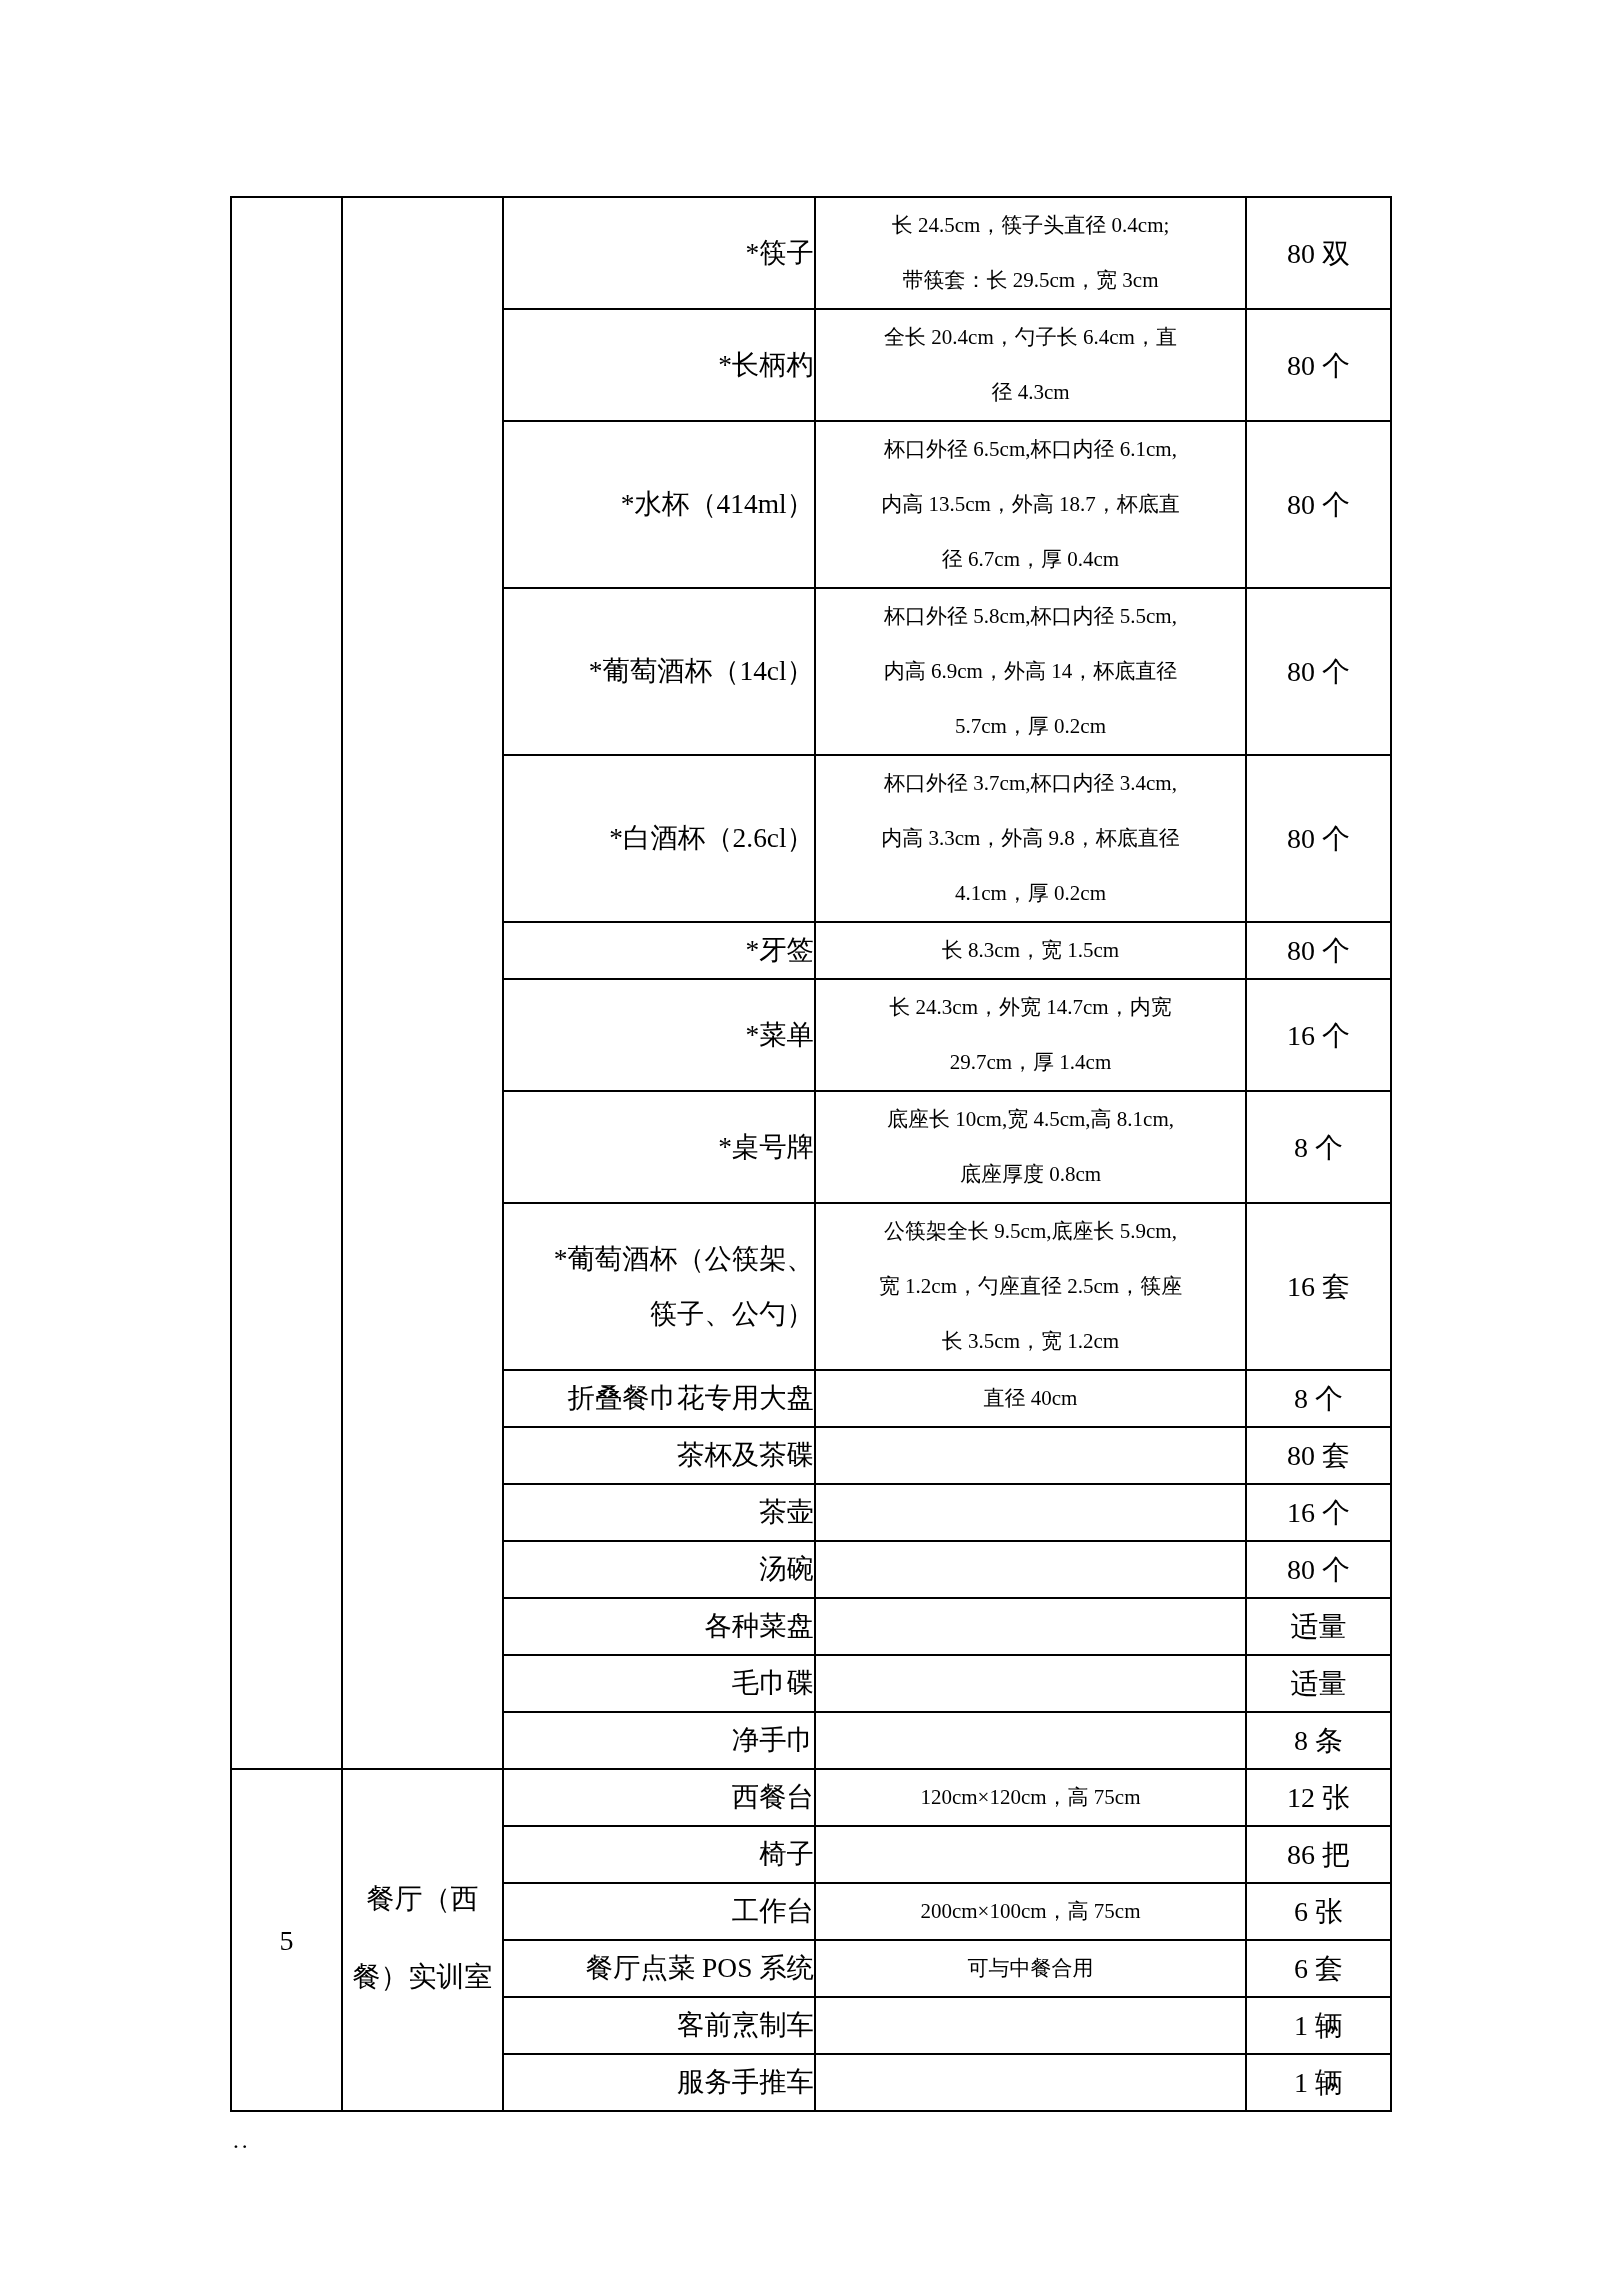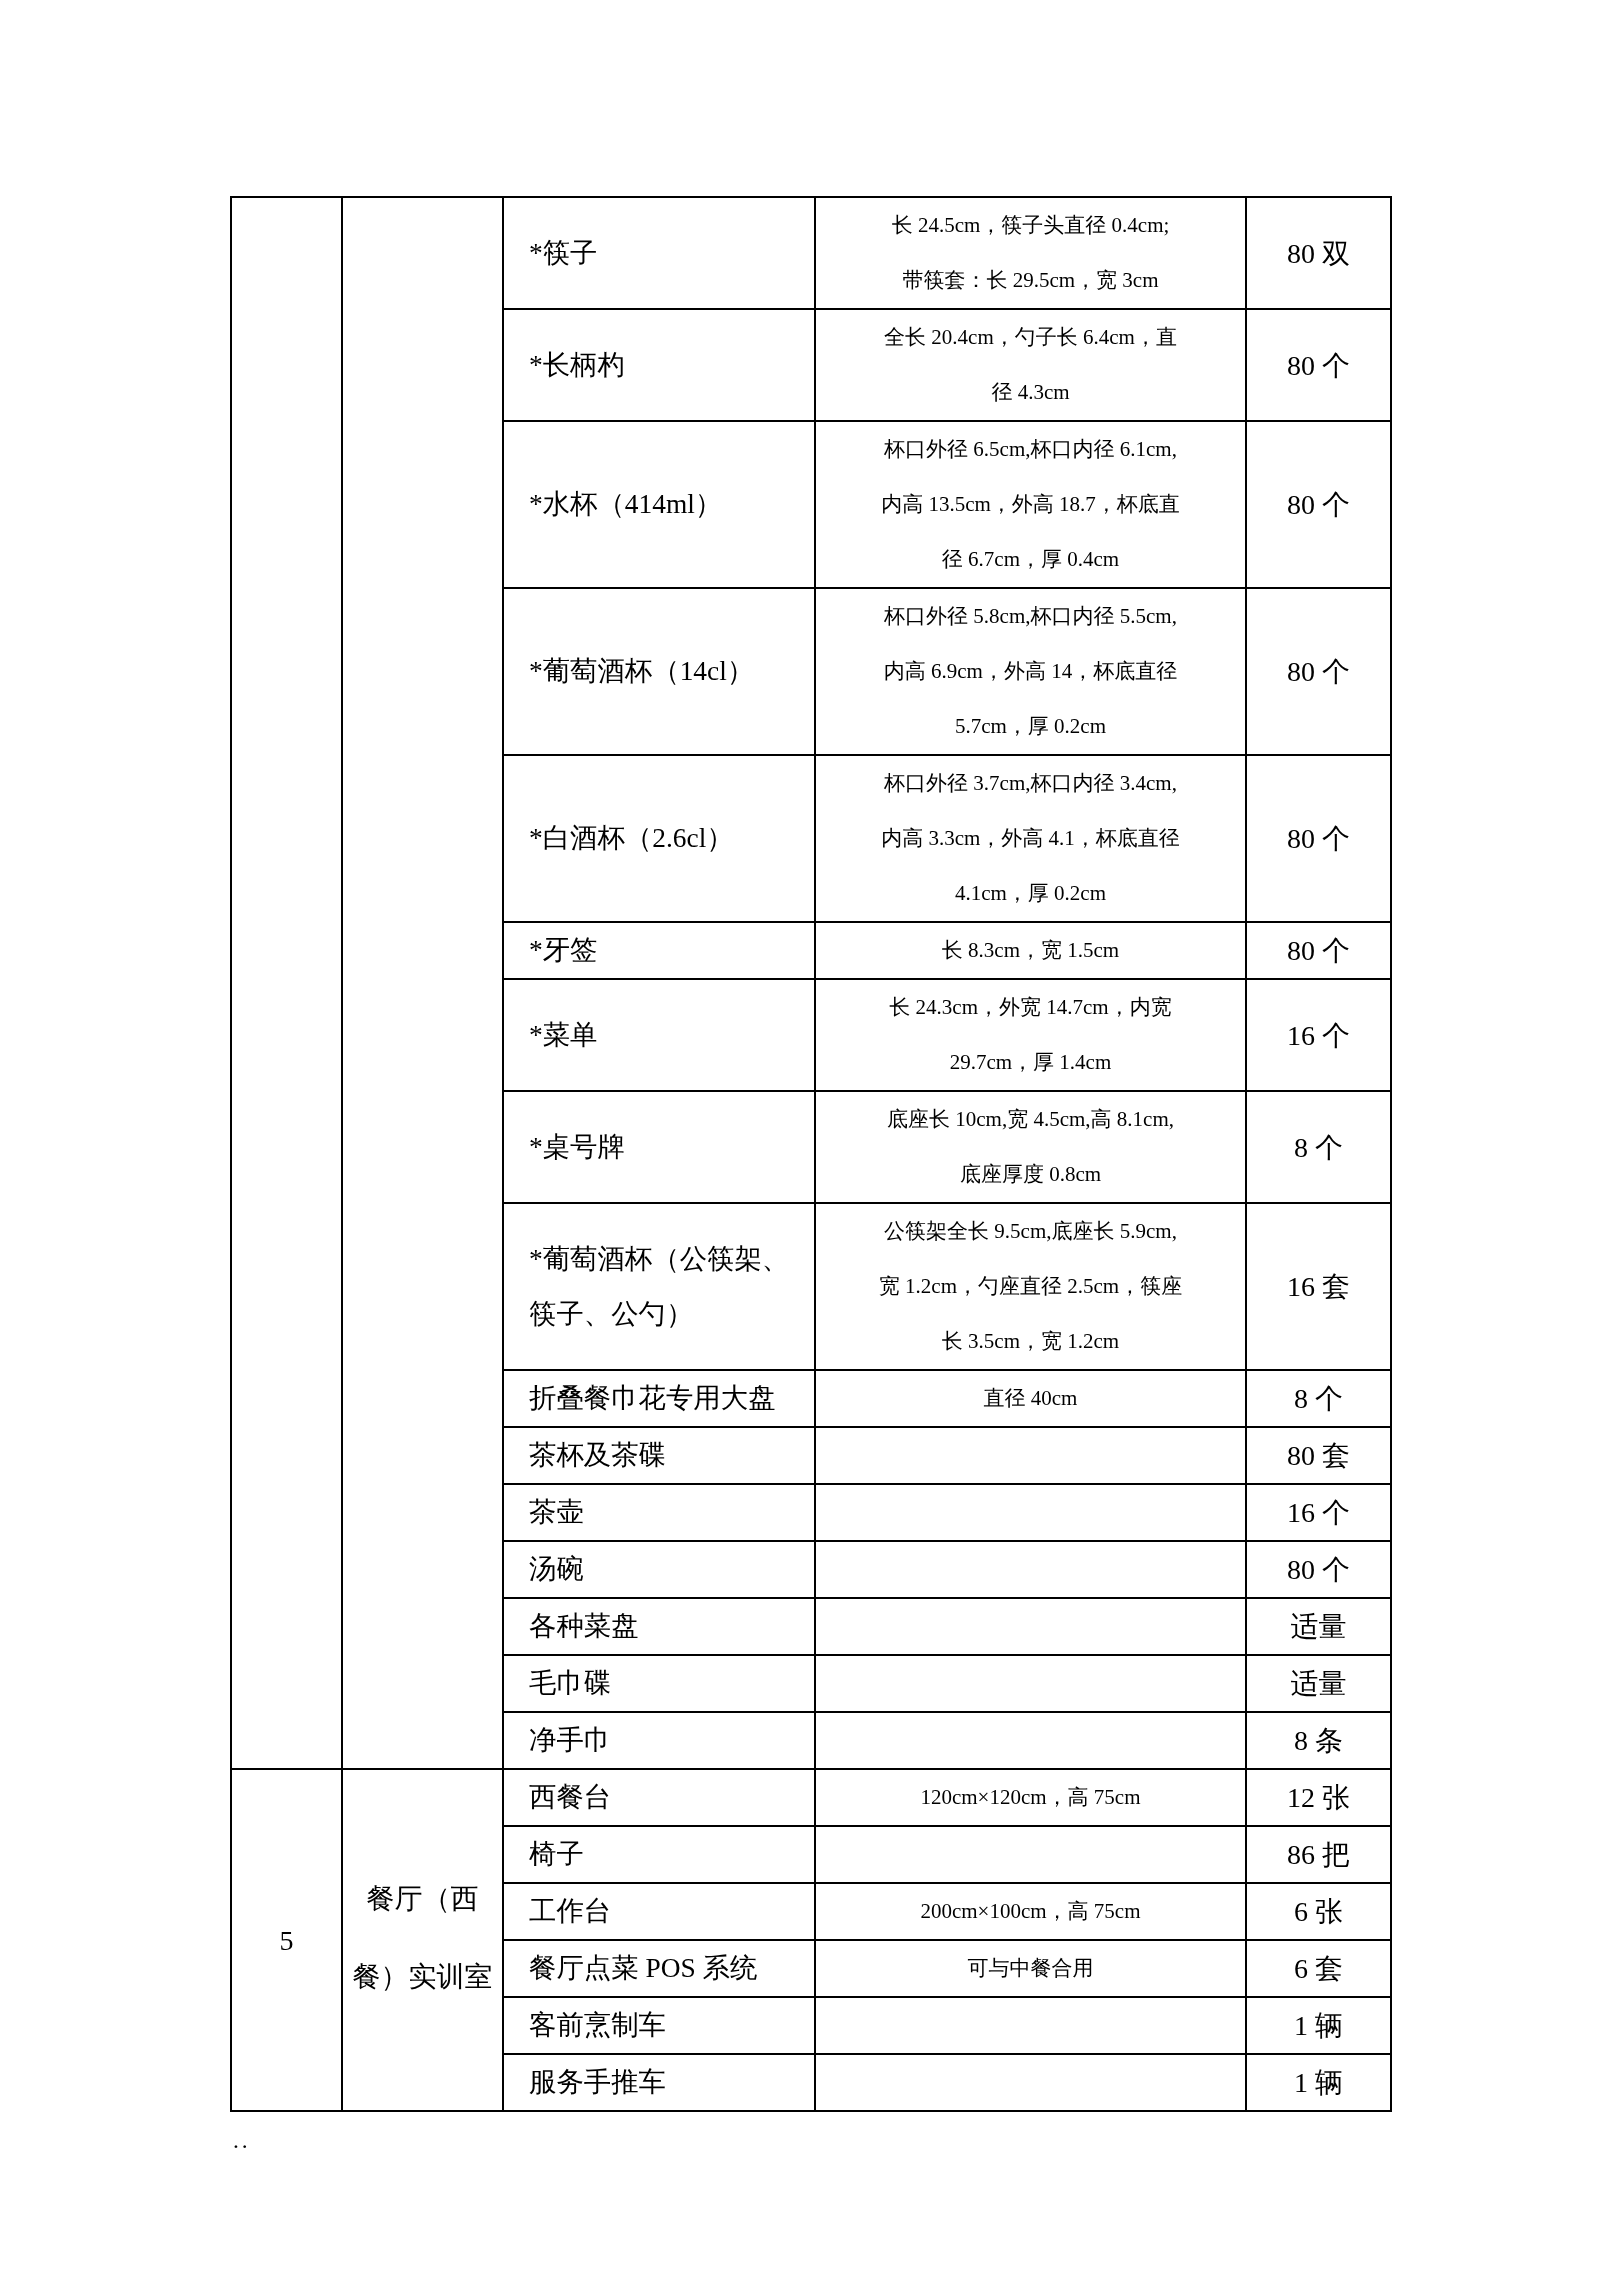--- a/index.html
+++ b/index.html
@@ -46,7 +46,7 @@
   td.seq-cell  { text-align: center; }
   td.category-cell { text-align: center; font-family: Liberation Mono, monospace; }
   td.category-cell .line { line-height: 78px; }
-  td.item-cell { text-align: left; padding-left: 25px; }
+  td.item-cell { text-align: right; padding-left: 25px; }
   td.item-cell .line { font-size: 27.4px; }
   td.spec-cell { text-align: center; }
   td.spec-cell .line { font-size: 21px; }

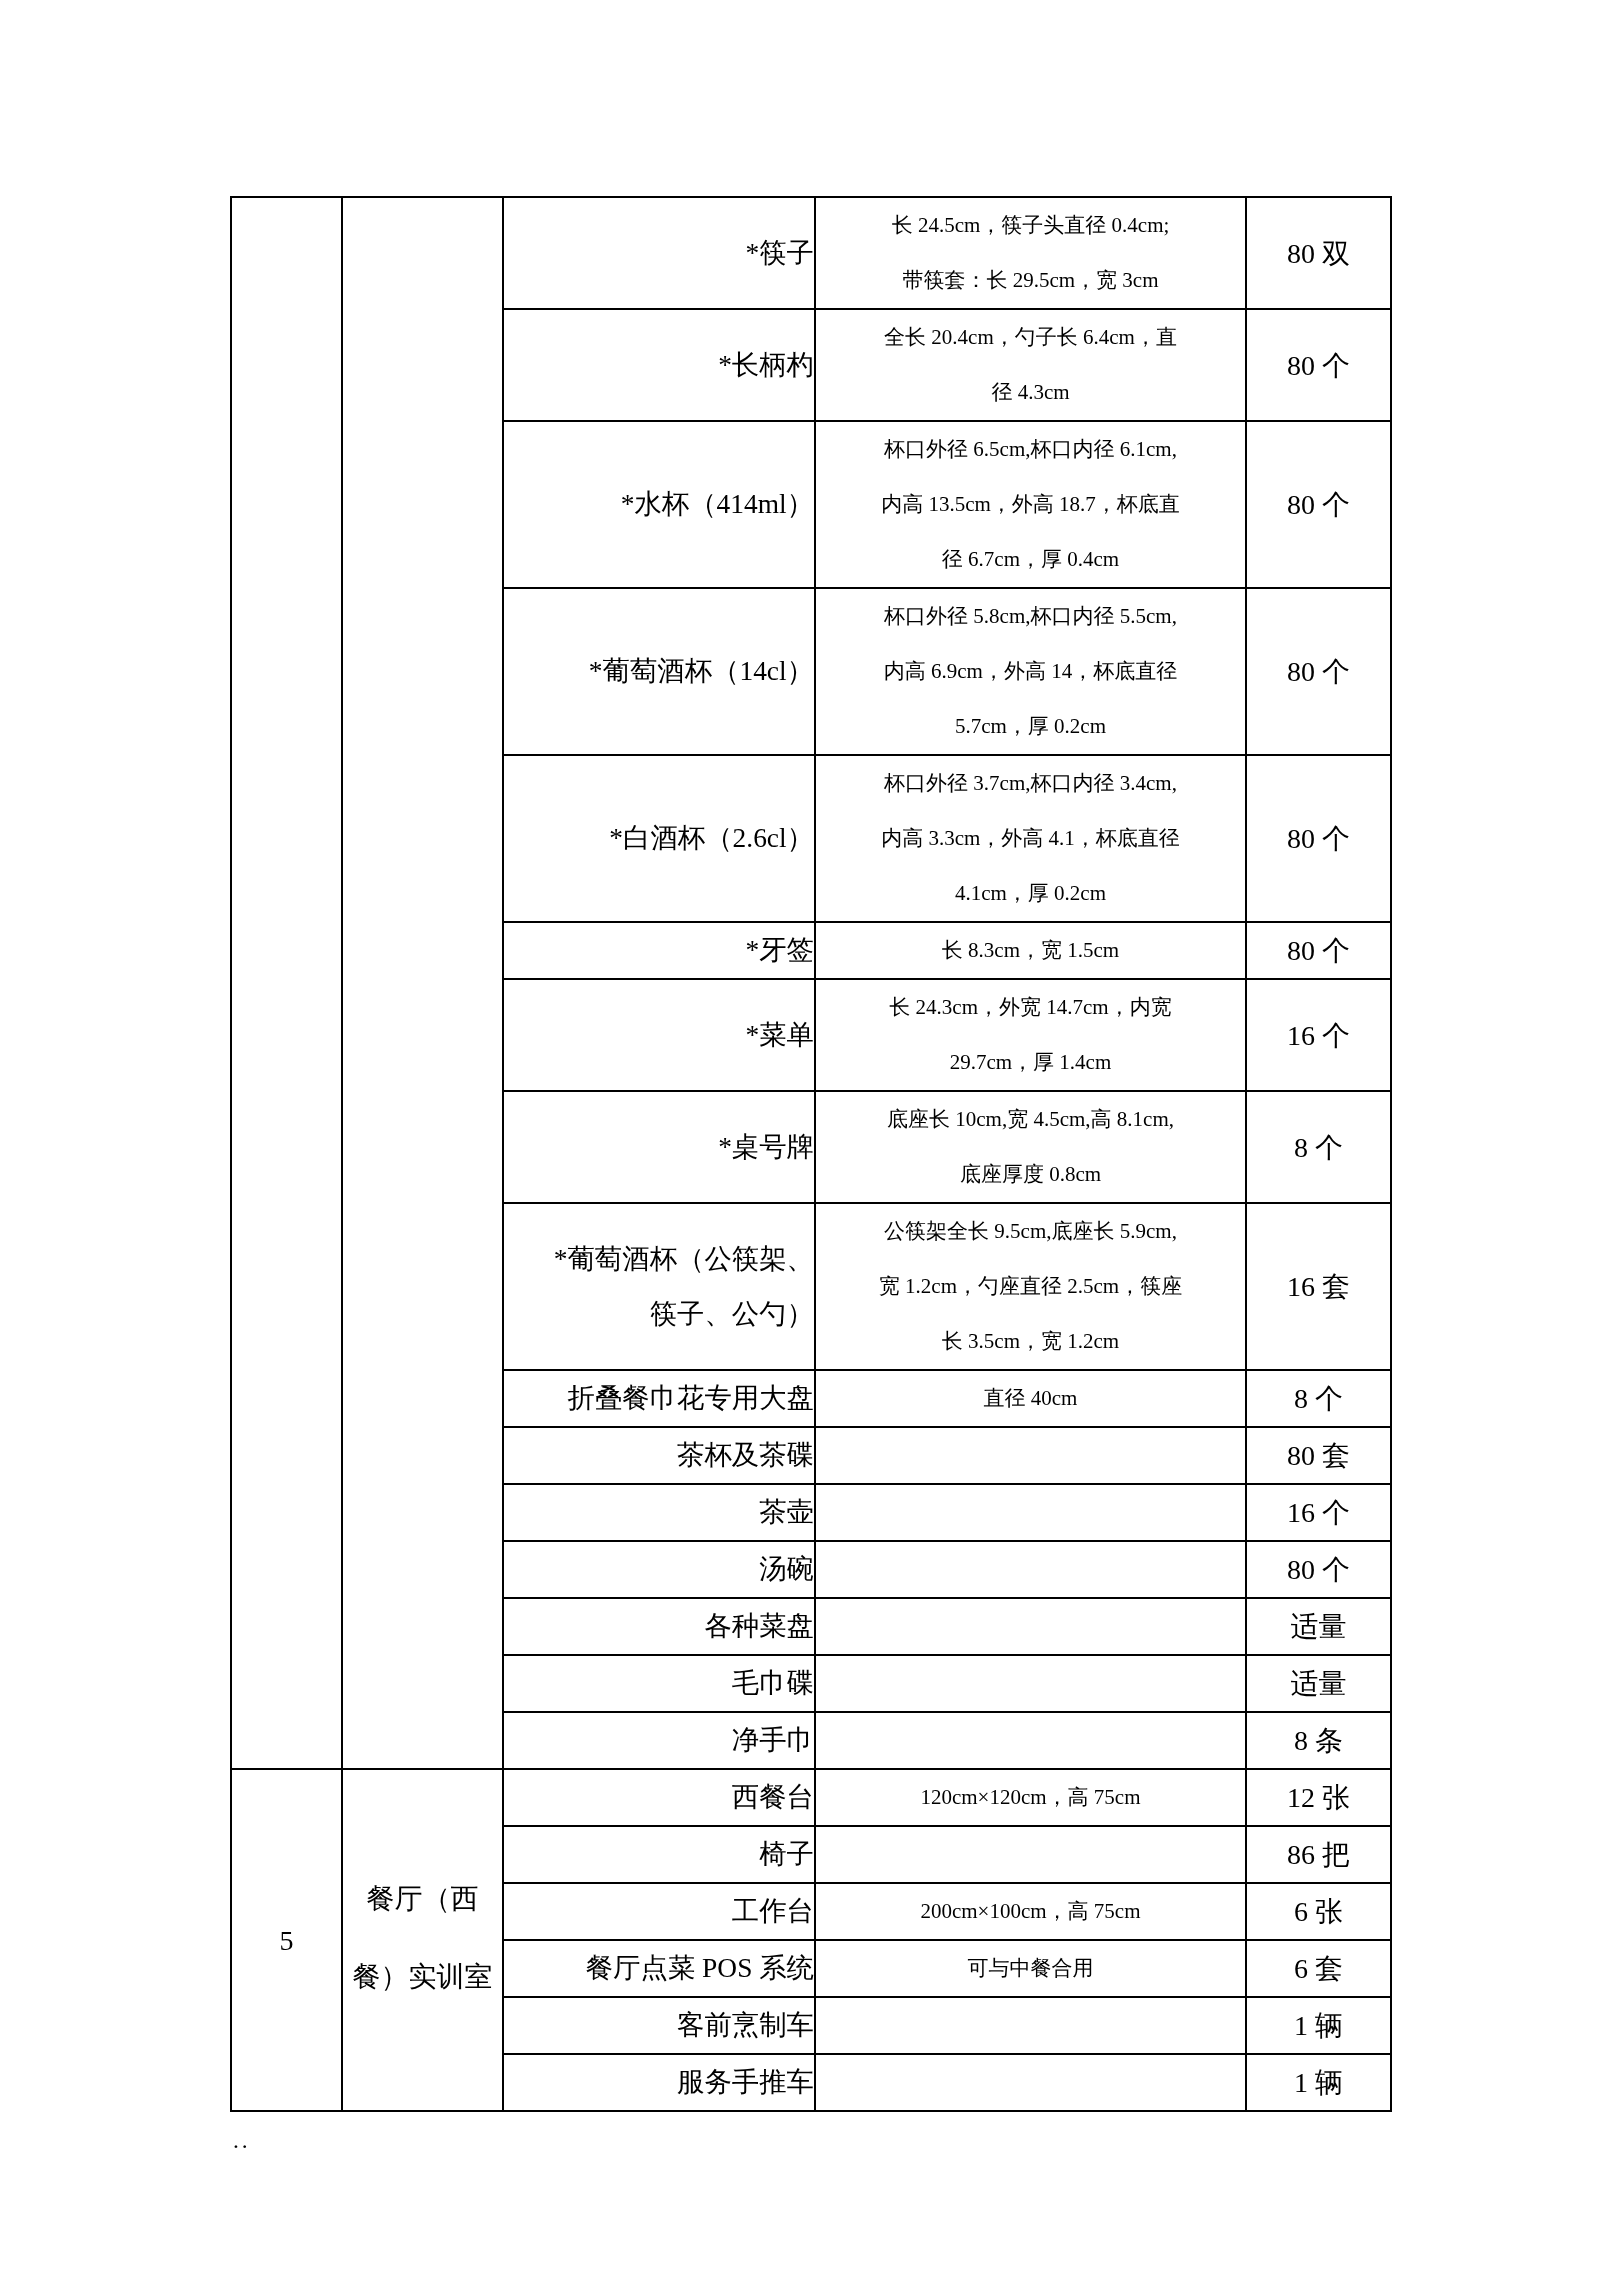--- a/index.html
+++ b/index.html
@@ -131,7 +131,7 @@
           </td>
           <td class="spec-cell">
             <div class="line">杯口外径 3.7cm,杯口内径 3.4cm,</div>
-            <div class="line">内高 3.3cm，外高 4.1，杯底直径</div>
+            <div class="line">内高 3.3cm，外高 9.8，杯底直径</div>
             <div class="line">4.1cm，厚 0.2cm</div>
           </td>
           <td class="qty-cell">

